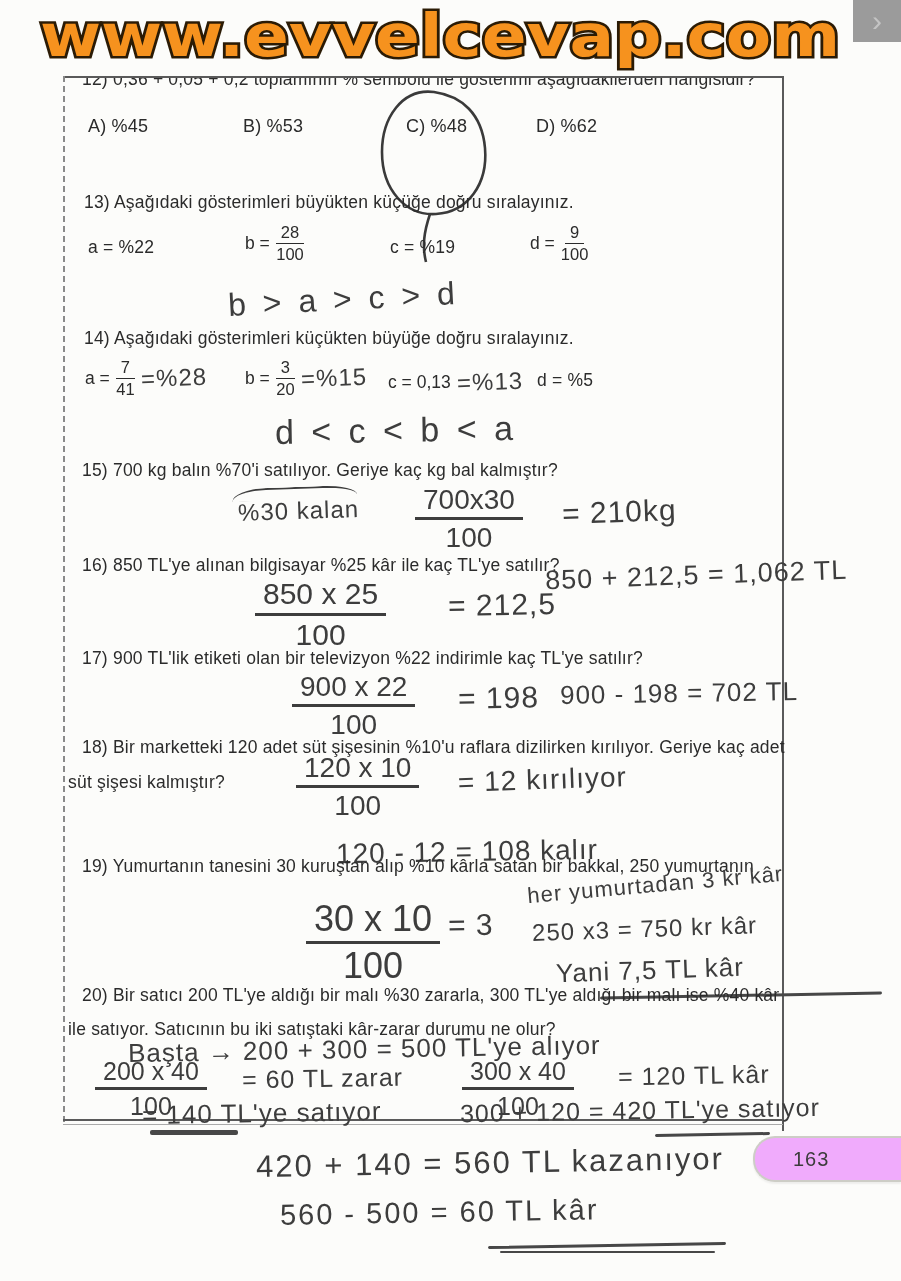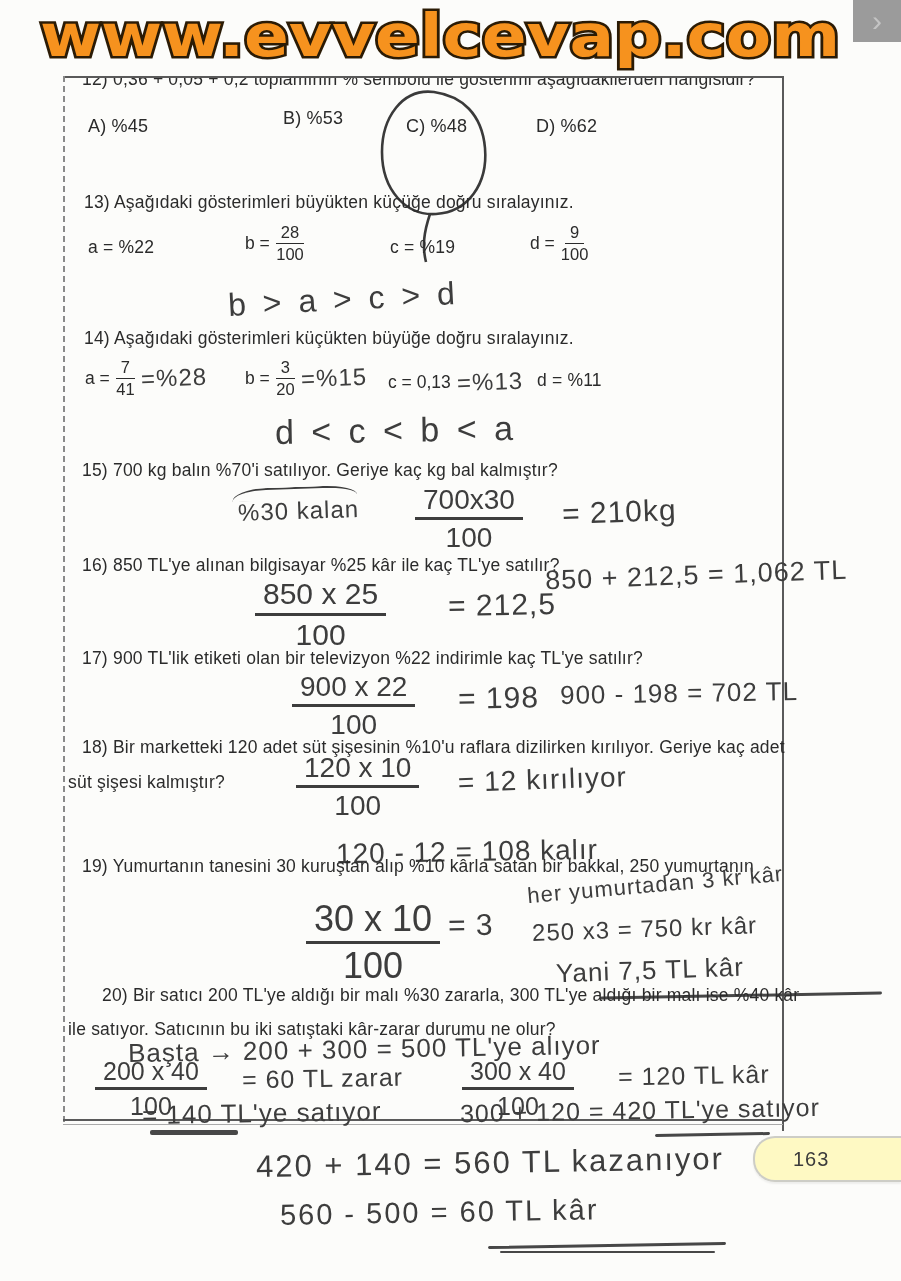--- a/index.html
+++ b/index.html
@@ -56,7 +56,7 @@
     <span class="pt">12) 0,36 + 0,05 + 0,2 toplamının % sembolü ile gösterimi aşağıdakilerden hangisidir?</span>
   </div>
   <div class="abs pt" style="left:88px;top:116px;font-size:18px;">A) %45</div>
-  <div class="abs pt" style="left:243px;top:108px;font-size:18px;margin-left:40px;">B) %53</div>
+  <div class="abs pt" style="left:243px;top:116px;font-size:18px;">B) %53</div>
   <div class="abs pt" style="left:406px;top:116px;font-size:18px;">C) %48</div>
   <div class="abs pt" style="left:536px;top:116px;font-size:18px;">D) %62</div>
   <svg class="abs" style="left:368px;top:84px;" width="130" height="182">

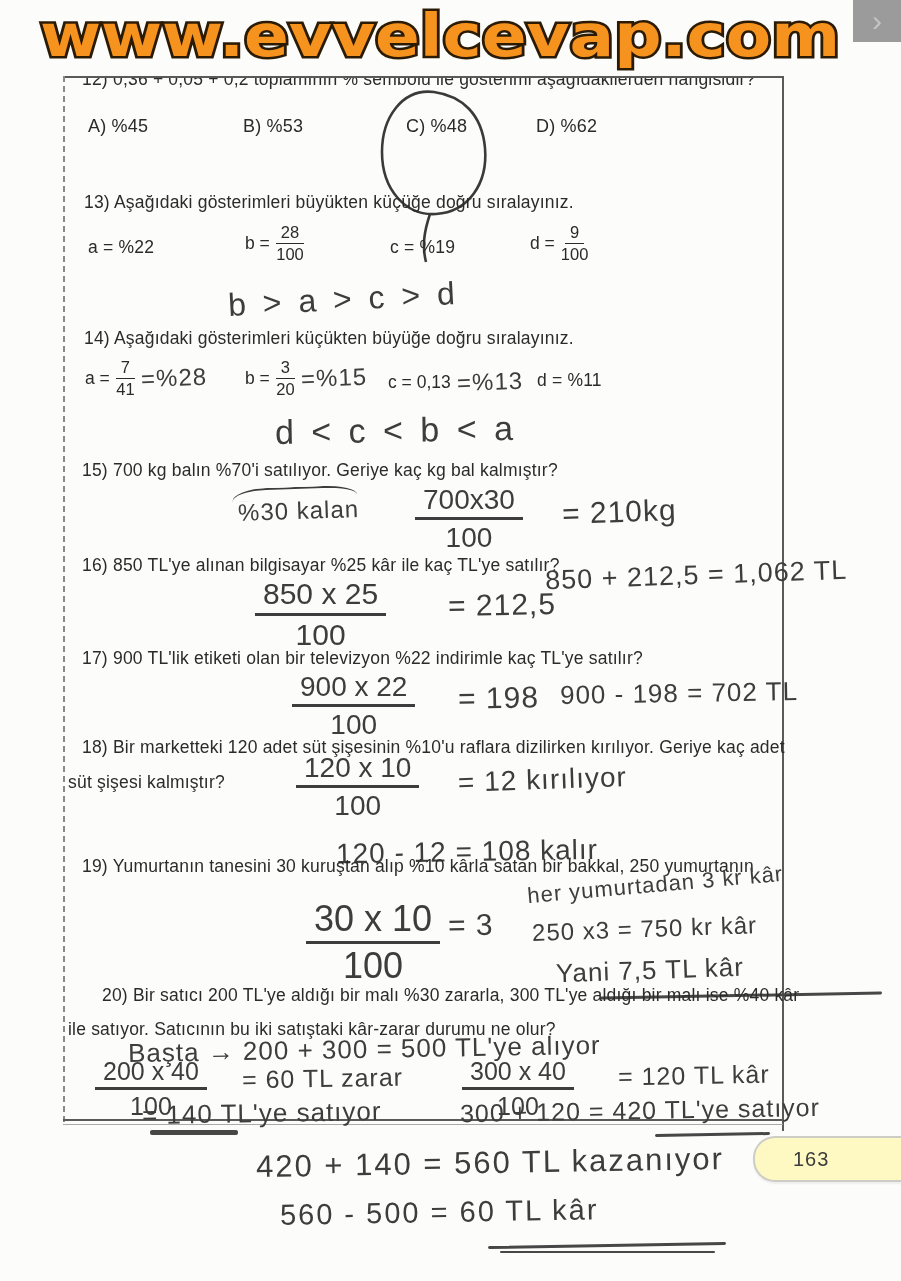--- a/index.html
+++ b/index.html
@@ -104,7 +104,7 @@
     <span>c = 0,13</span>
     <span class="hw rot-2" style="font-size:24px;">=%13</span>
   </div>
-  <div class="abs pt" style="left:537px;top:370px;">d = %11</div>
+  <div class="abs pt" style="left:537px;top:370px;">d = %5</div>
   <div class="abs hw rot-1" style="left:275px;top:413px;font-size:34px;letter-spacing:4px;">d &lt; c &lt; b &lt; a</div>
 
   <div class="abs pt" style="left:82px;top:460px;">15) 700 kg balın %70'i satılıyor. Geriye kaç kg bal kalmıştır?</div>

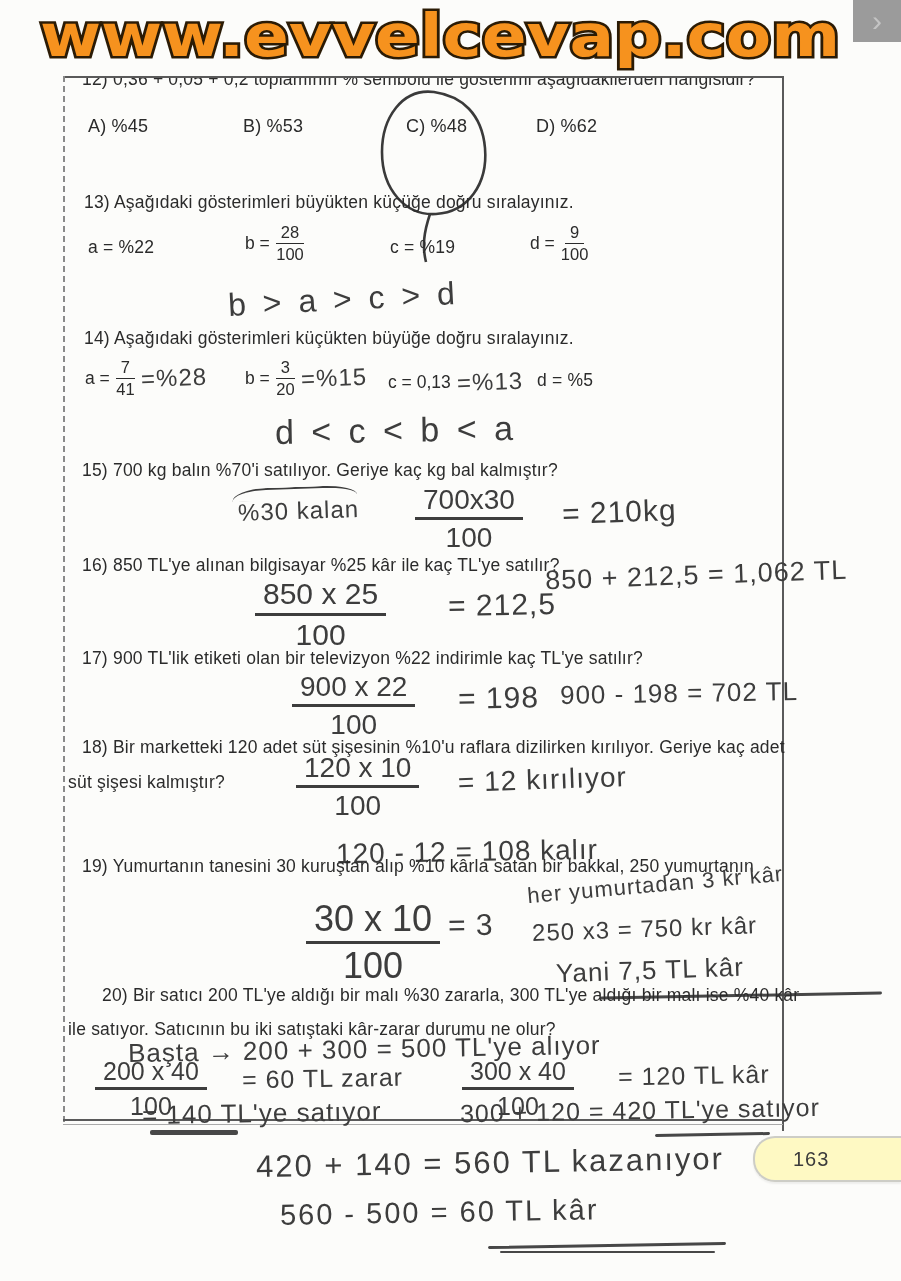--- a/index.html
+++ b/index.html
@@ -152,7 +152,7 @@
   <div class="abs hw rot-2" style="left:556px;top:957px;font-size:26px;">Yani 7,5 TL kâr</div>
   <div class="abs uline" style="left:600px;top:994px;width:282px;height:3px;transform:rotate(-1deg);"></div>
 
-  <div class="abs pt" style="left:82px;top:985px;margin-left:20px;">20) Bir satıcı 200 TL'ye aldığı bir malı %30 zararla, 300 TL'ye aldığı bir malı ise %40 kâr</div>
+  <div class="abs pt" style="left:82px;top:985px;">20) Bir satıcı 200 TL'ye aldığı bir malı %30 zararla, 300 TL'ye aldığı bir malı ise %40 kâr</div>
   <div class="abs pt" style="left:68px;top:1019px;">ile satıyor. Satıcının bu iki satıştaki kâr-zarar durumu ne olur?</div>
   <div class="abs hw rot-1" style="left:128px;top:1036px;font-size:26px;">Başta → 200 + 300 = 500 TL'ye alıyor</div>
   <div class="abs hwfrac" style="left:95px;top:1058px;font-size:25px;">

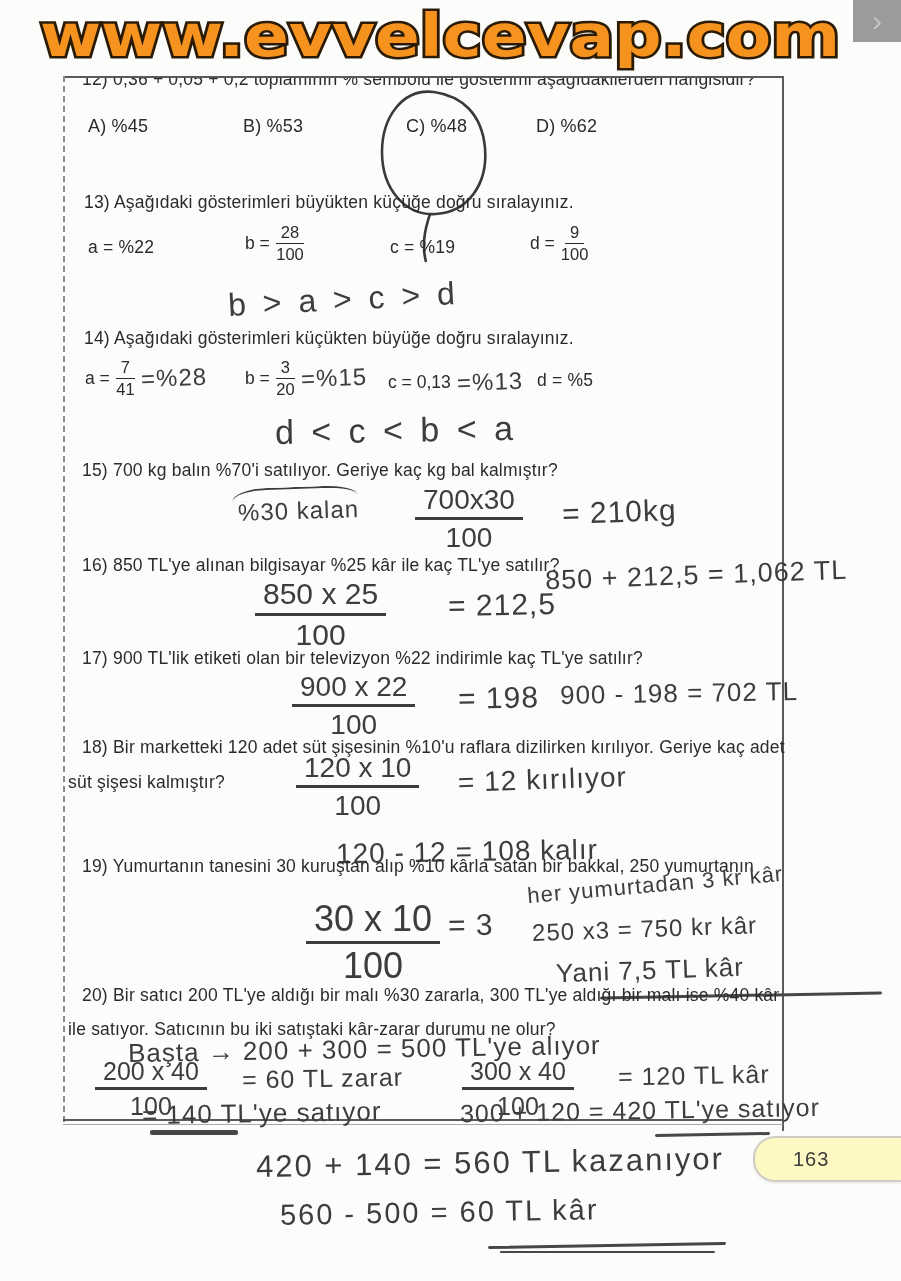--- a/index.html
+++ b/index.html
@@ -29,7 +29,7 @@
   .cutwrap{overflow:hidden;height:13px;}
   .cutwrap .pt{display:block;margin-top:-9px;}
   
-  .pagetab{box-sizing:border-box;border:2px solid #cdcdc6;border-right:none;border-radius:22px 0 0 22px;background:#fef9c3;display:flex;align-items:center;box-shadow:0 2px 2px rgba(0,0,0,.06);}
+  .pagetab{box-sizing:border-box;border:2px solid #cdcdc6;border-right:none;border-radius:22px 0 0 22px;background:#f0abfc;display:flex;align-items:center;box-shadow:0 2px 2px rgba(0,0,0,.06);}
   .pagetab span{padding-left:38px;font-size:20px;color:#3c3c3c;letter-spacing:1px;}
   .corner{background:#9b9b9b;display:flex;align-items:center;justify-content:center;}
 </style>

